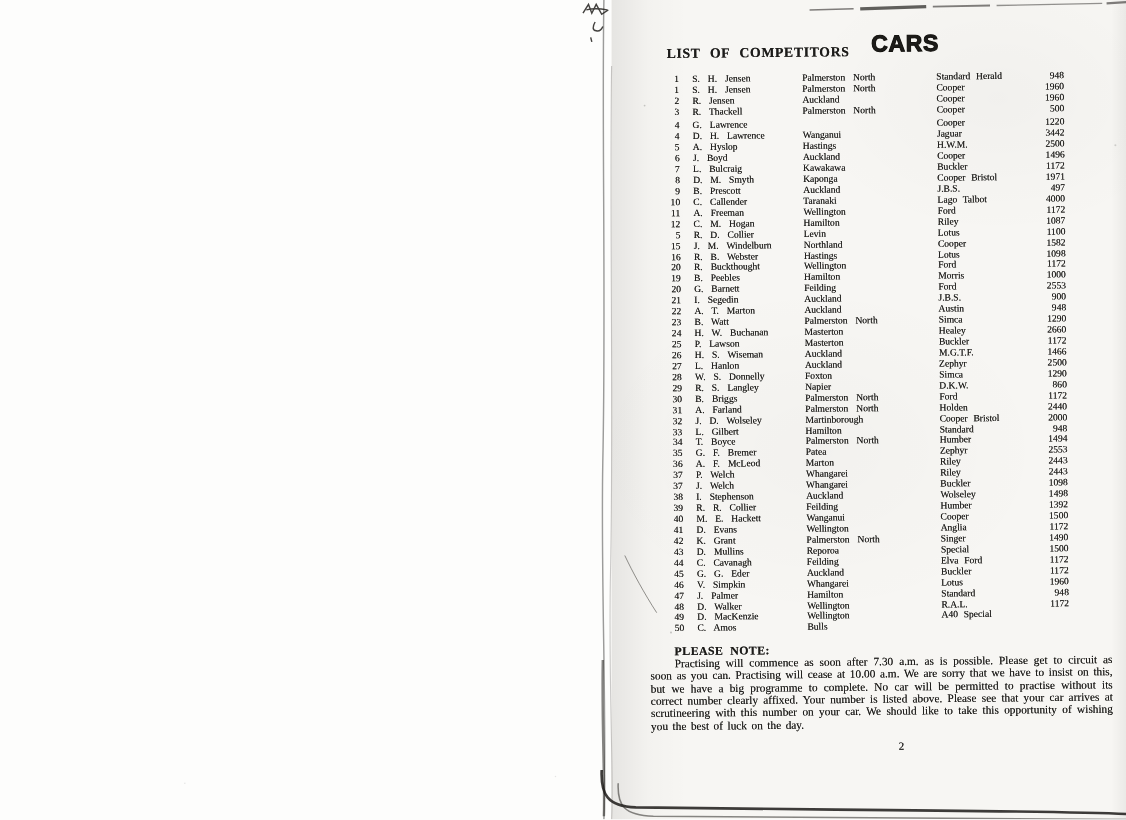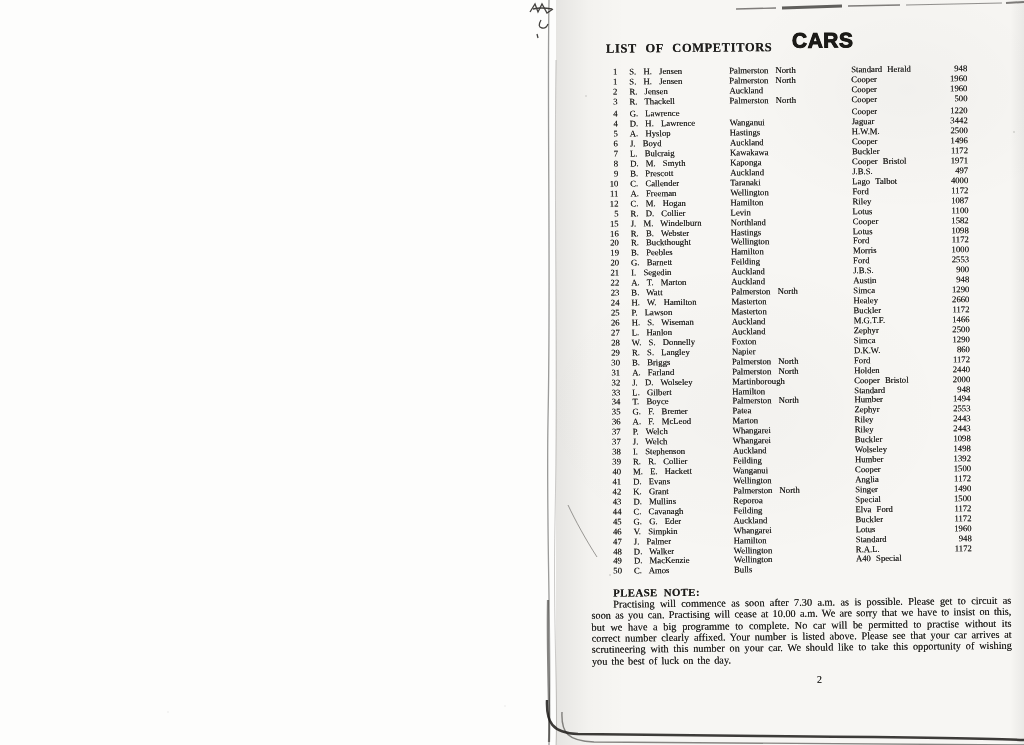--- a/index.html
+++ b/index.html
@@ -279,7 +279,7 @@
 
       <div class="row">
         <span class="c-no">24</span>
-        <span class="c-name">H. W. Hamilton</span>
+        <span class="c-name">H. W. Buchanan</span>
         <span class="c-town">Masterton</span>
         <span class="c-car">Healey</span>
         <span class="c-cc">2660</span>

